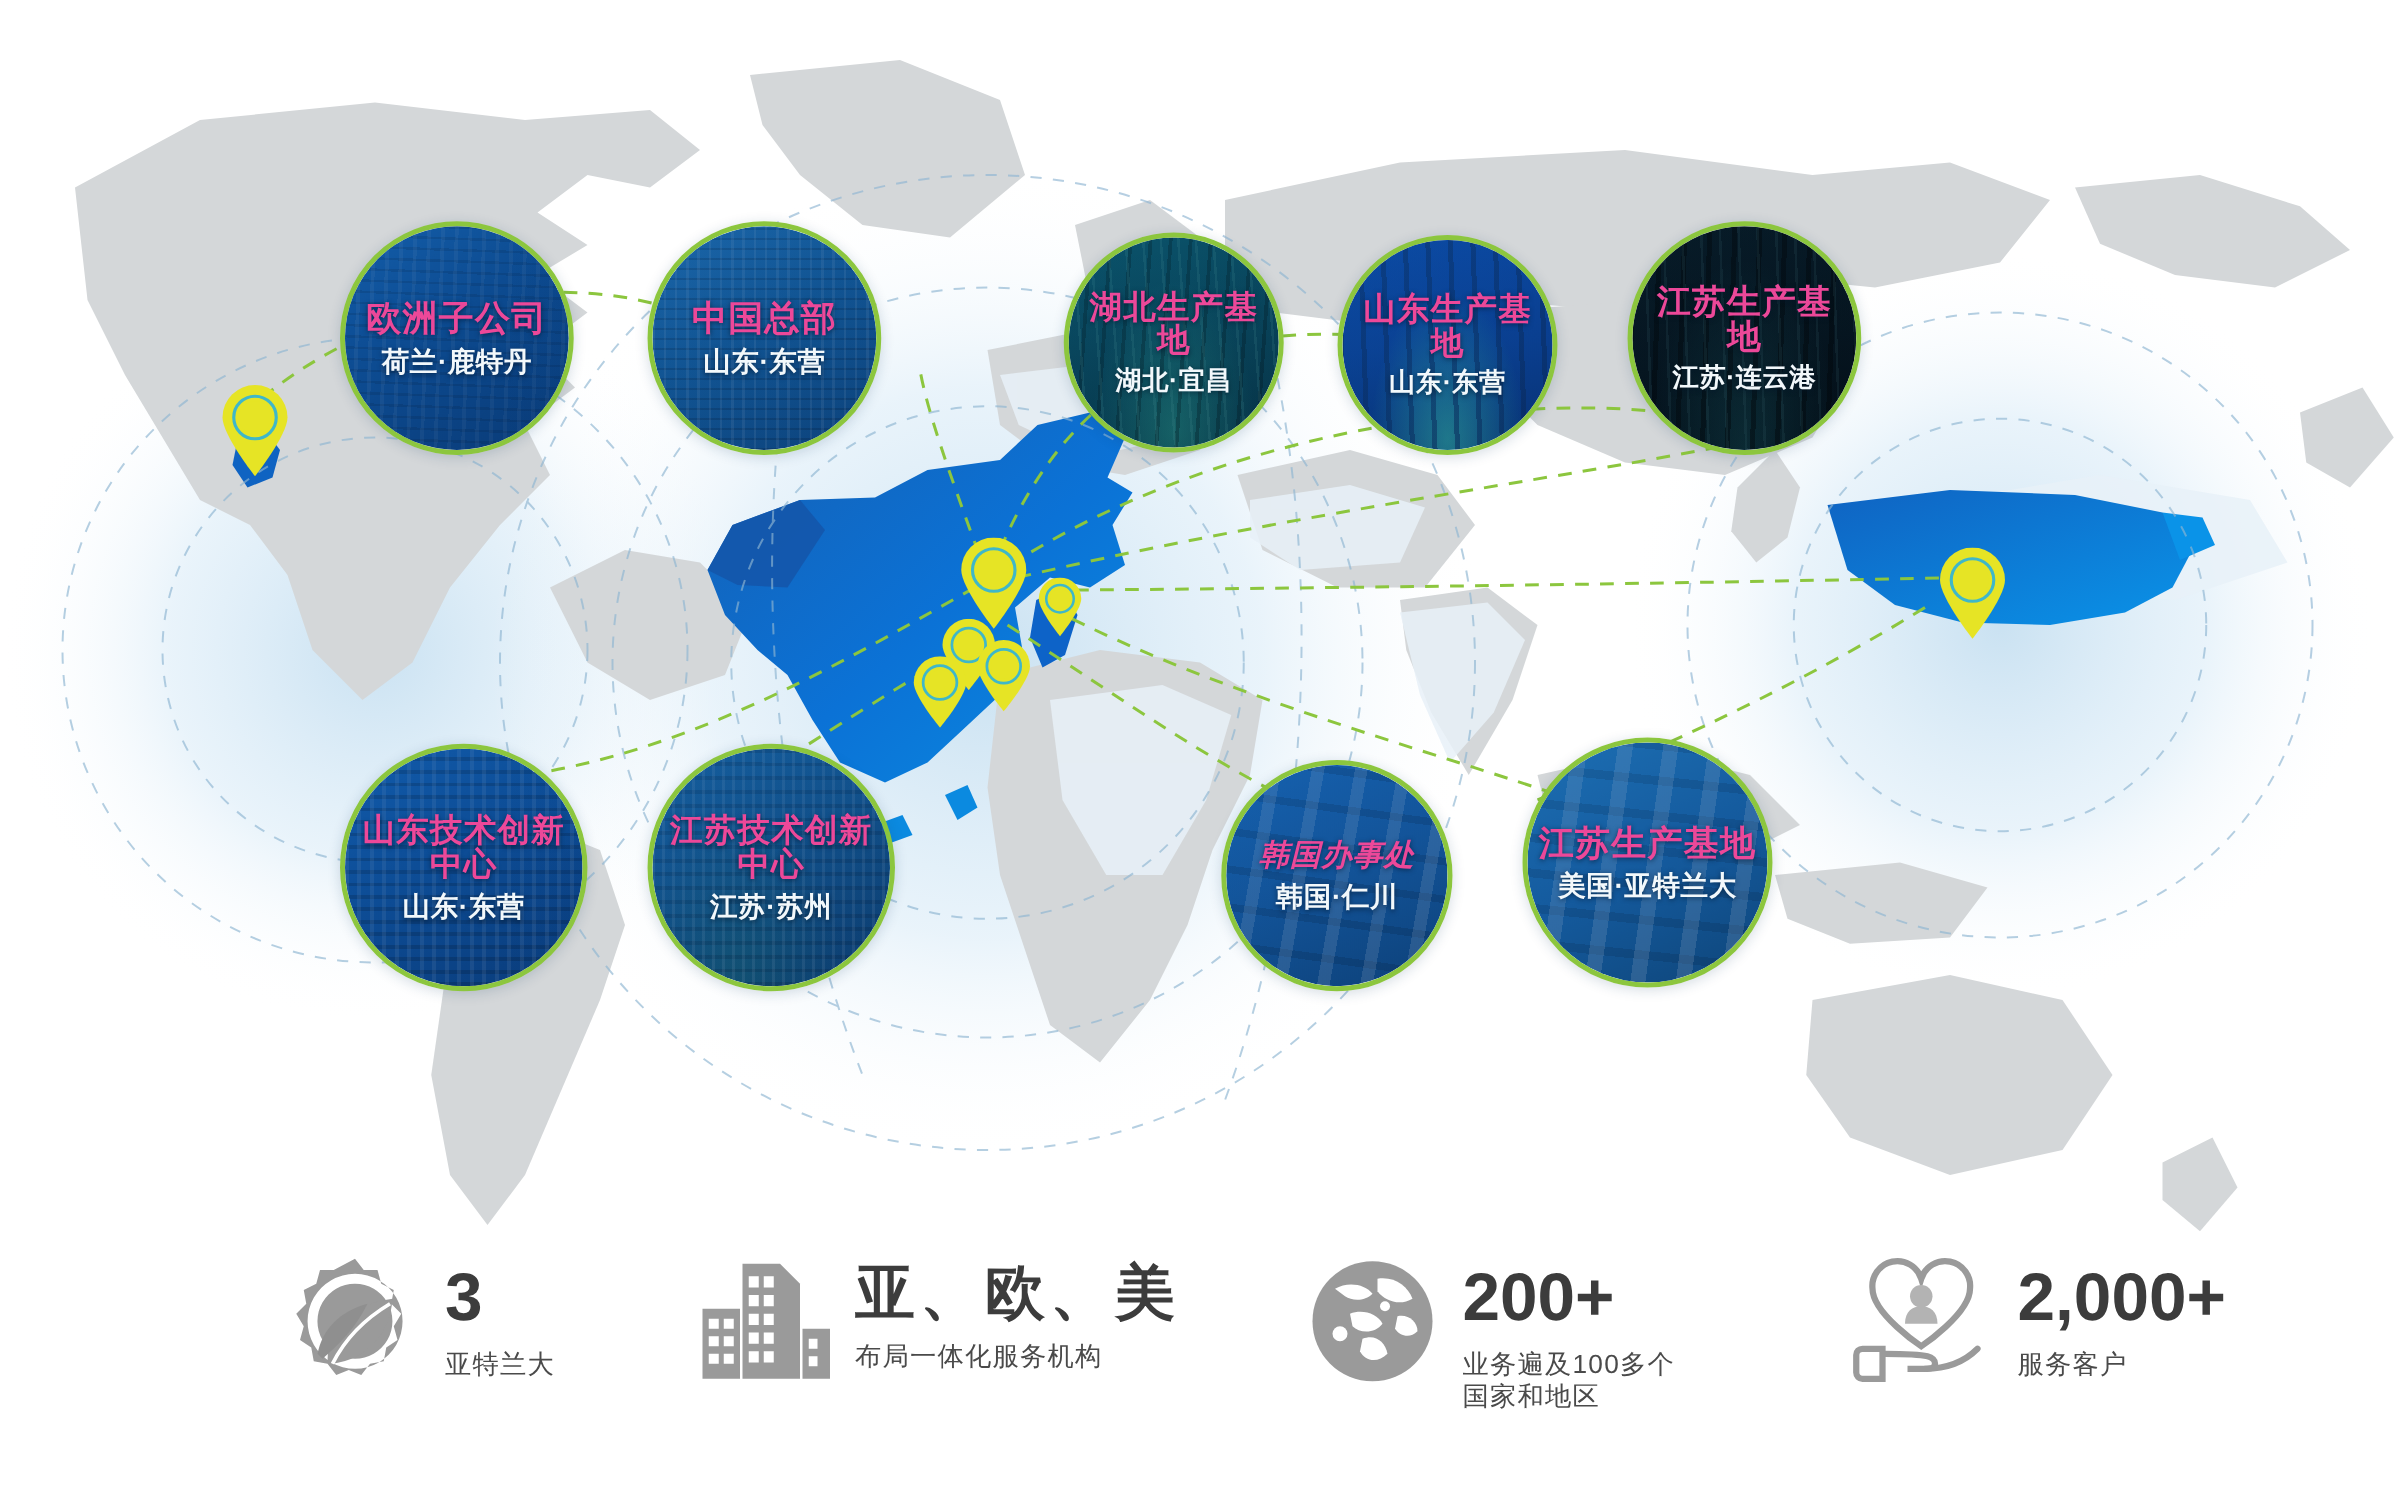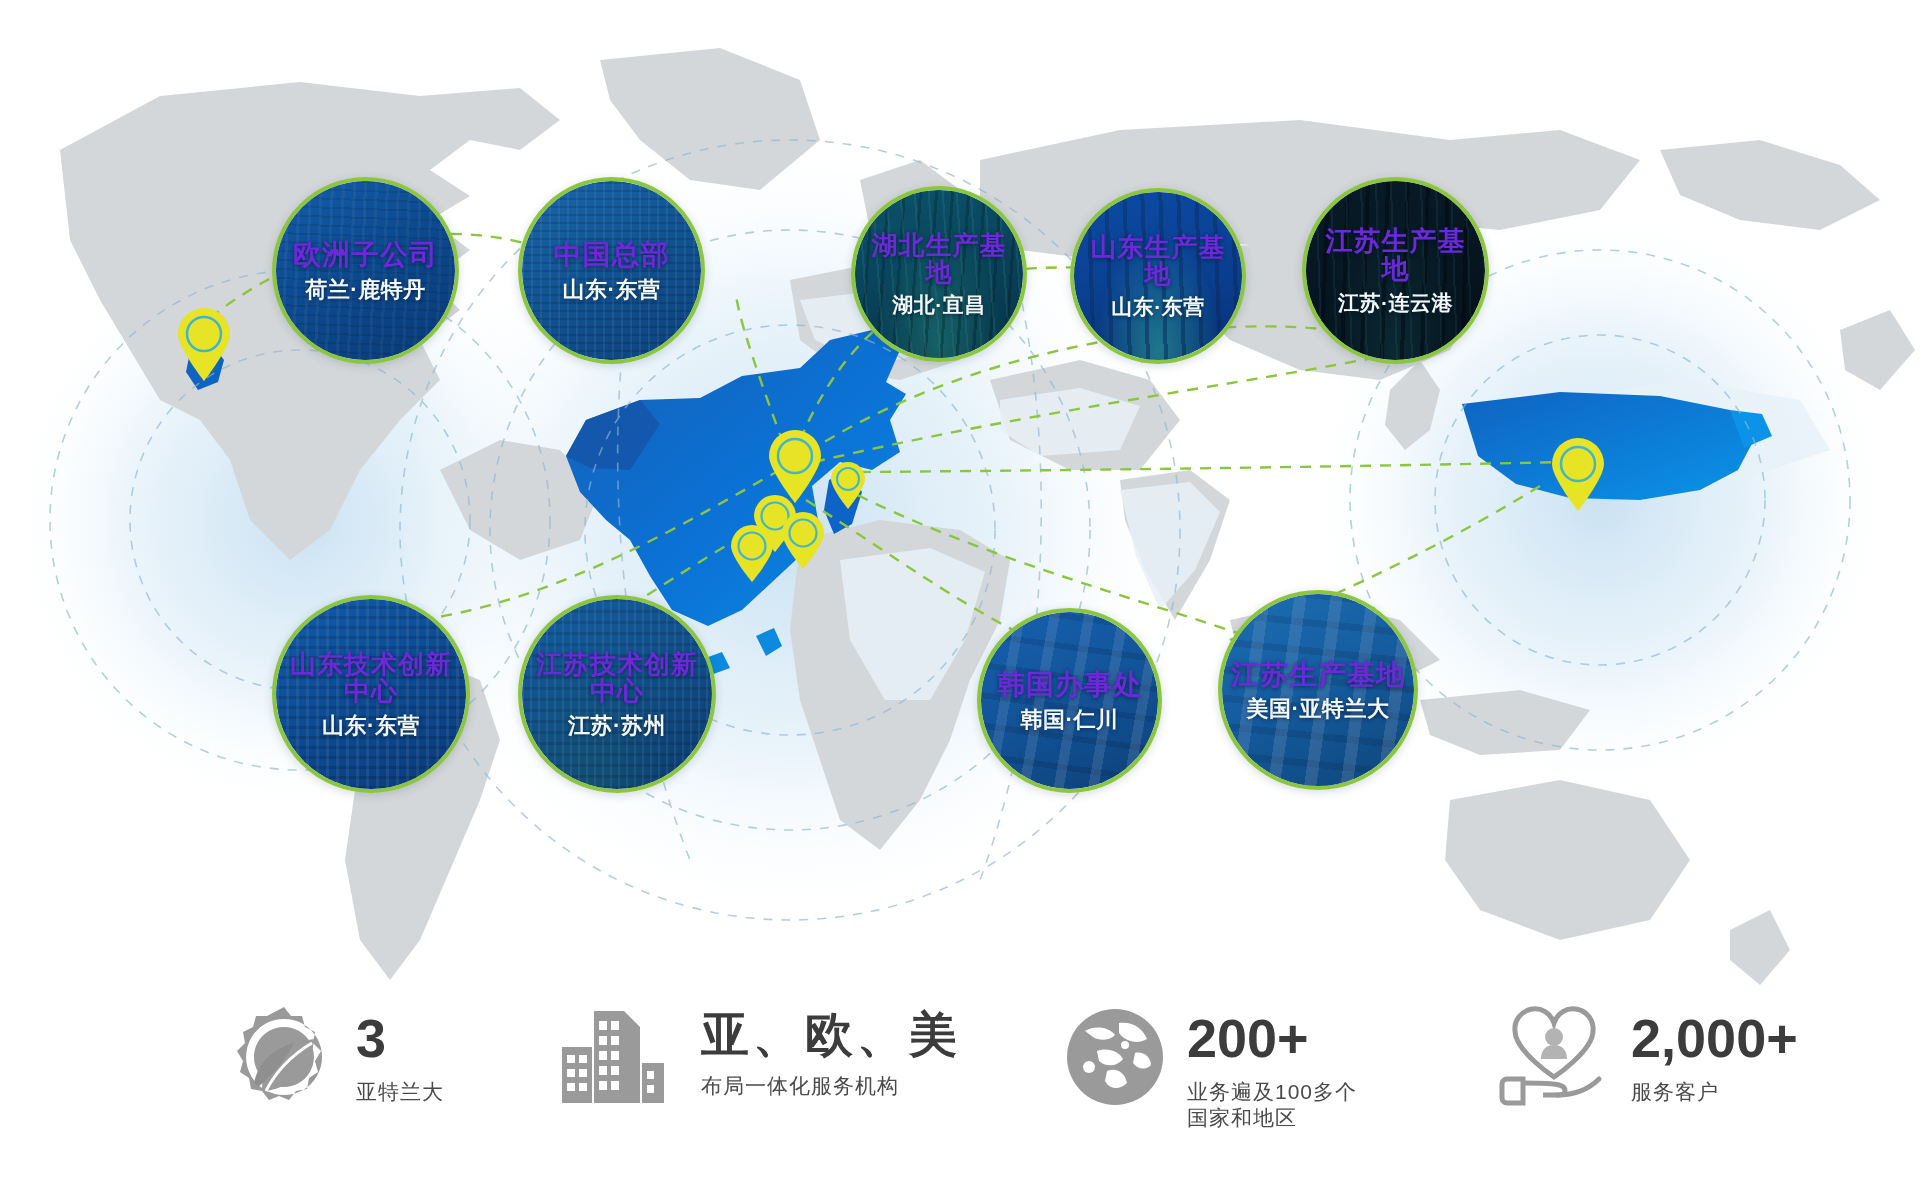--- a/index.html
+++ b/index.html
@@ -36,7 +36,7 @@
   }
   .node .txt { position:relative; z-index:3; width:100%; padding:0 6px; }
   .node .t1 {
-    color:#6d28d9; font-weight:700; letter-spacing:1px;
+    color:#ec4899; font-weight:700; letter-spacing:1px;
     text-shadow:0 1px 4px rgba(0,20,40,.65);
     line-height:1.05;
   }

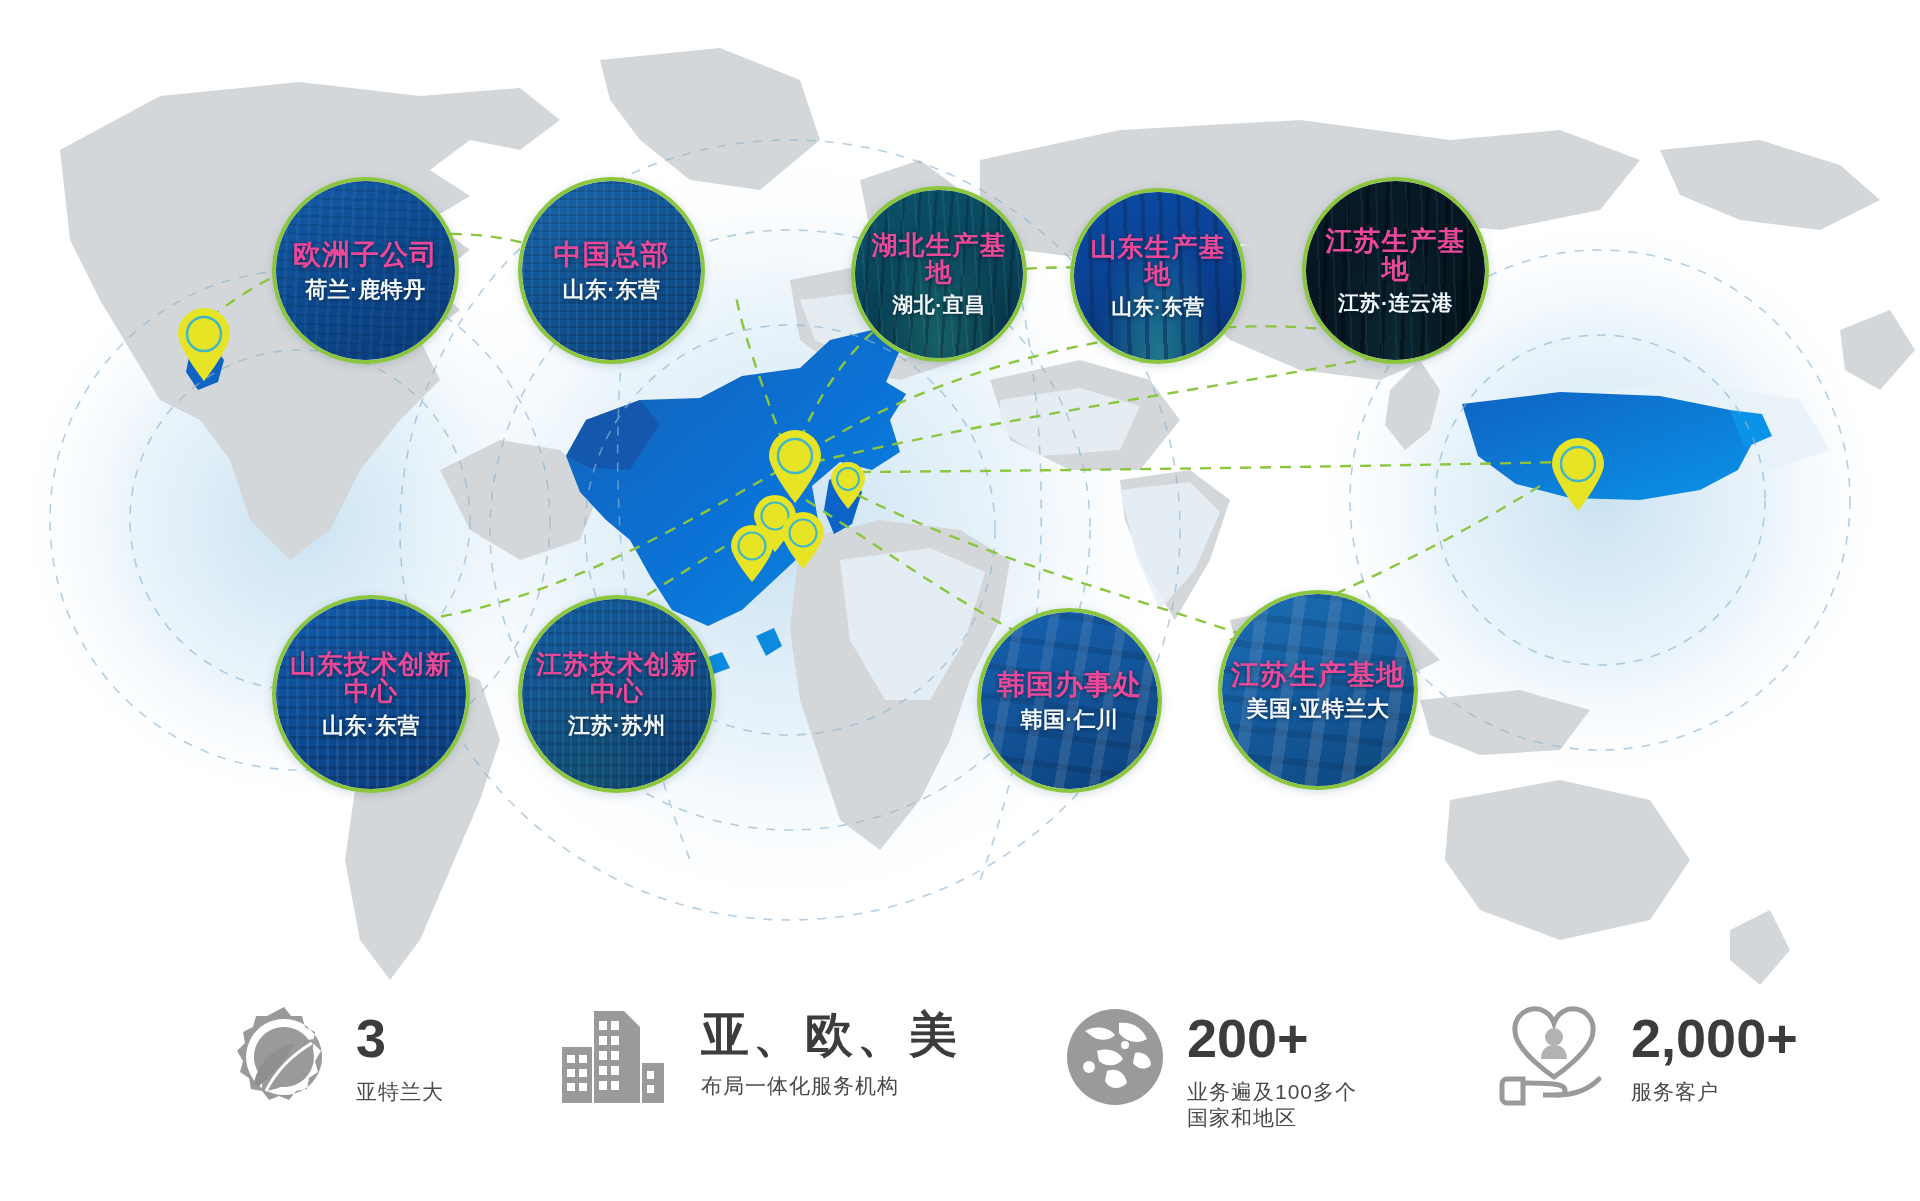--- a/index.html
+++ b/index.html
@@ -353,7 +353,7 @@
     <div class="photo ph-tank"></div>
     <div class="veil veil-blue"></div>
     <div class="txt">
-      <div class="t1" style="font-size:28px;">韩国办事处</div>
+      <div class="t1" style="font-size:24px;font-style:italic;">韩国办事处</div>
       <div class="t2" style="font-size:22px;">韩国·仁川</div>
     </div>
   </div>

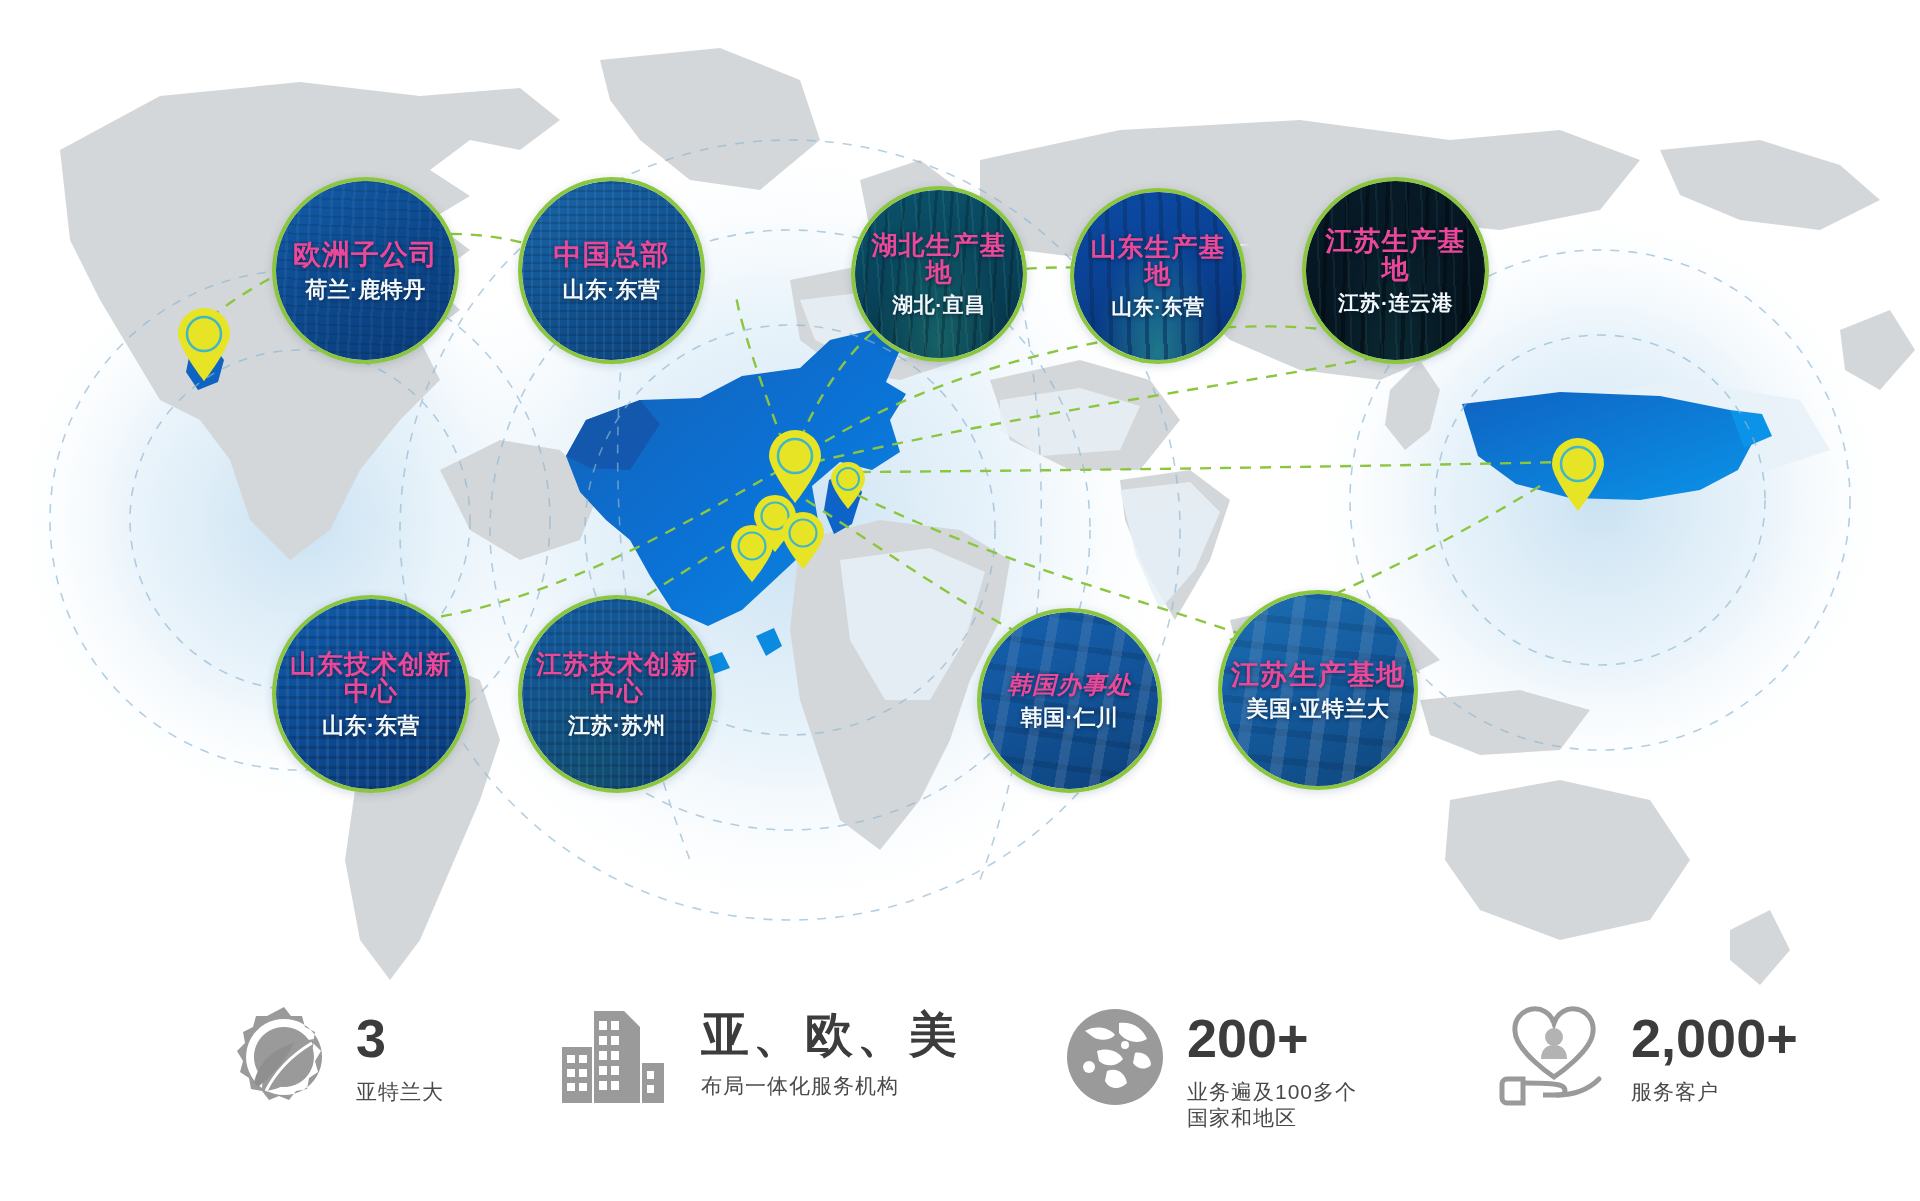--- a/index.html
+++ b/index.html
@@ -387,7 +387,7 @@
       </div>
     </div>
 
-    <div class="stat" style="margin-left:110px;gap:17px;">
+    <div class="stat" style="margin-left:110px;">
       <div class="ico">
         <svg width="110" height="104" viewBox="0 0 110 104">
           <g fill="#9a9a9a">

